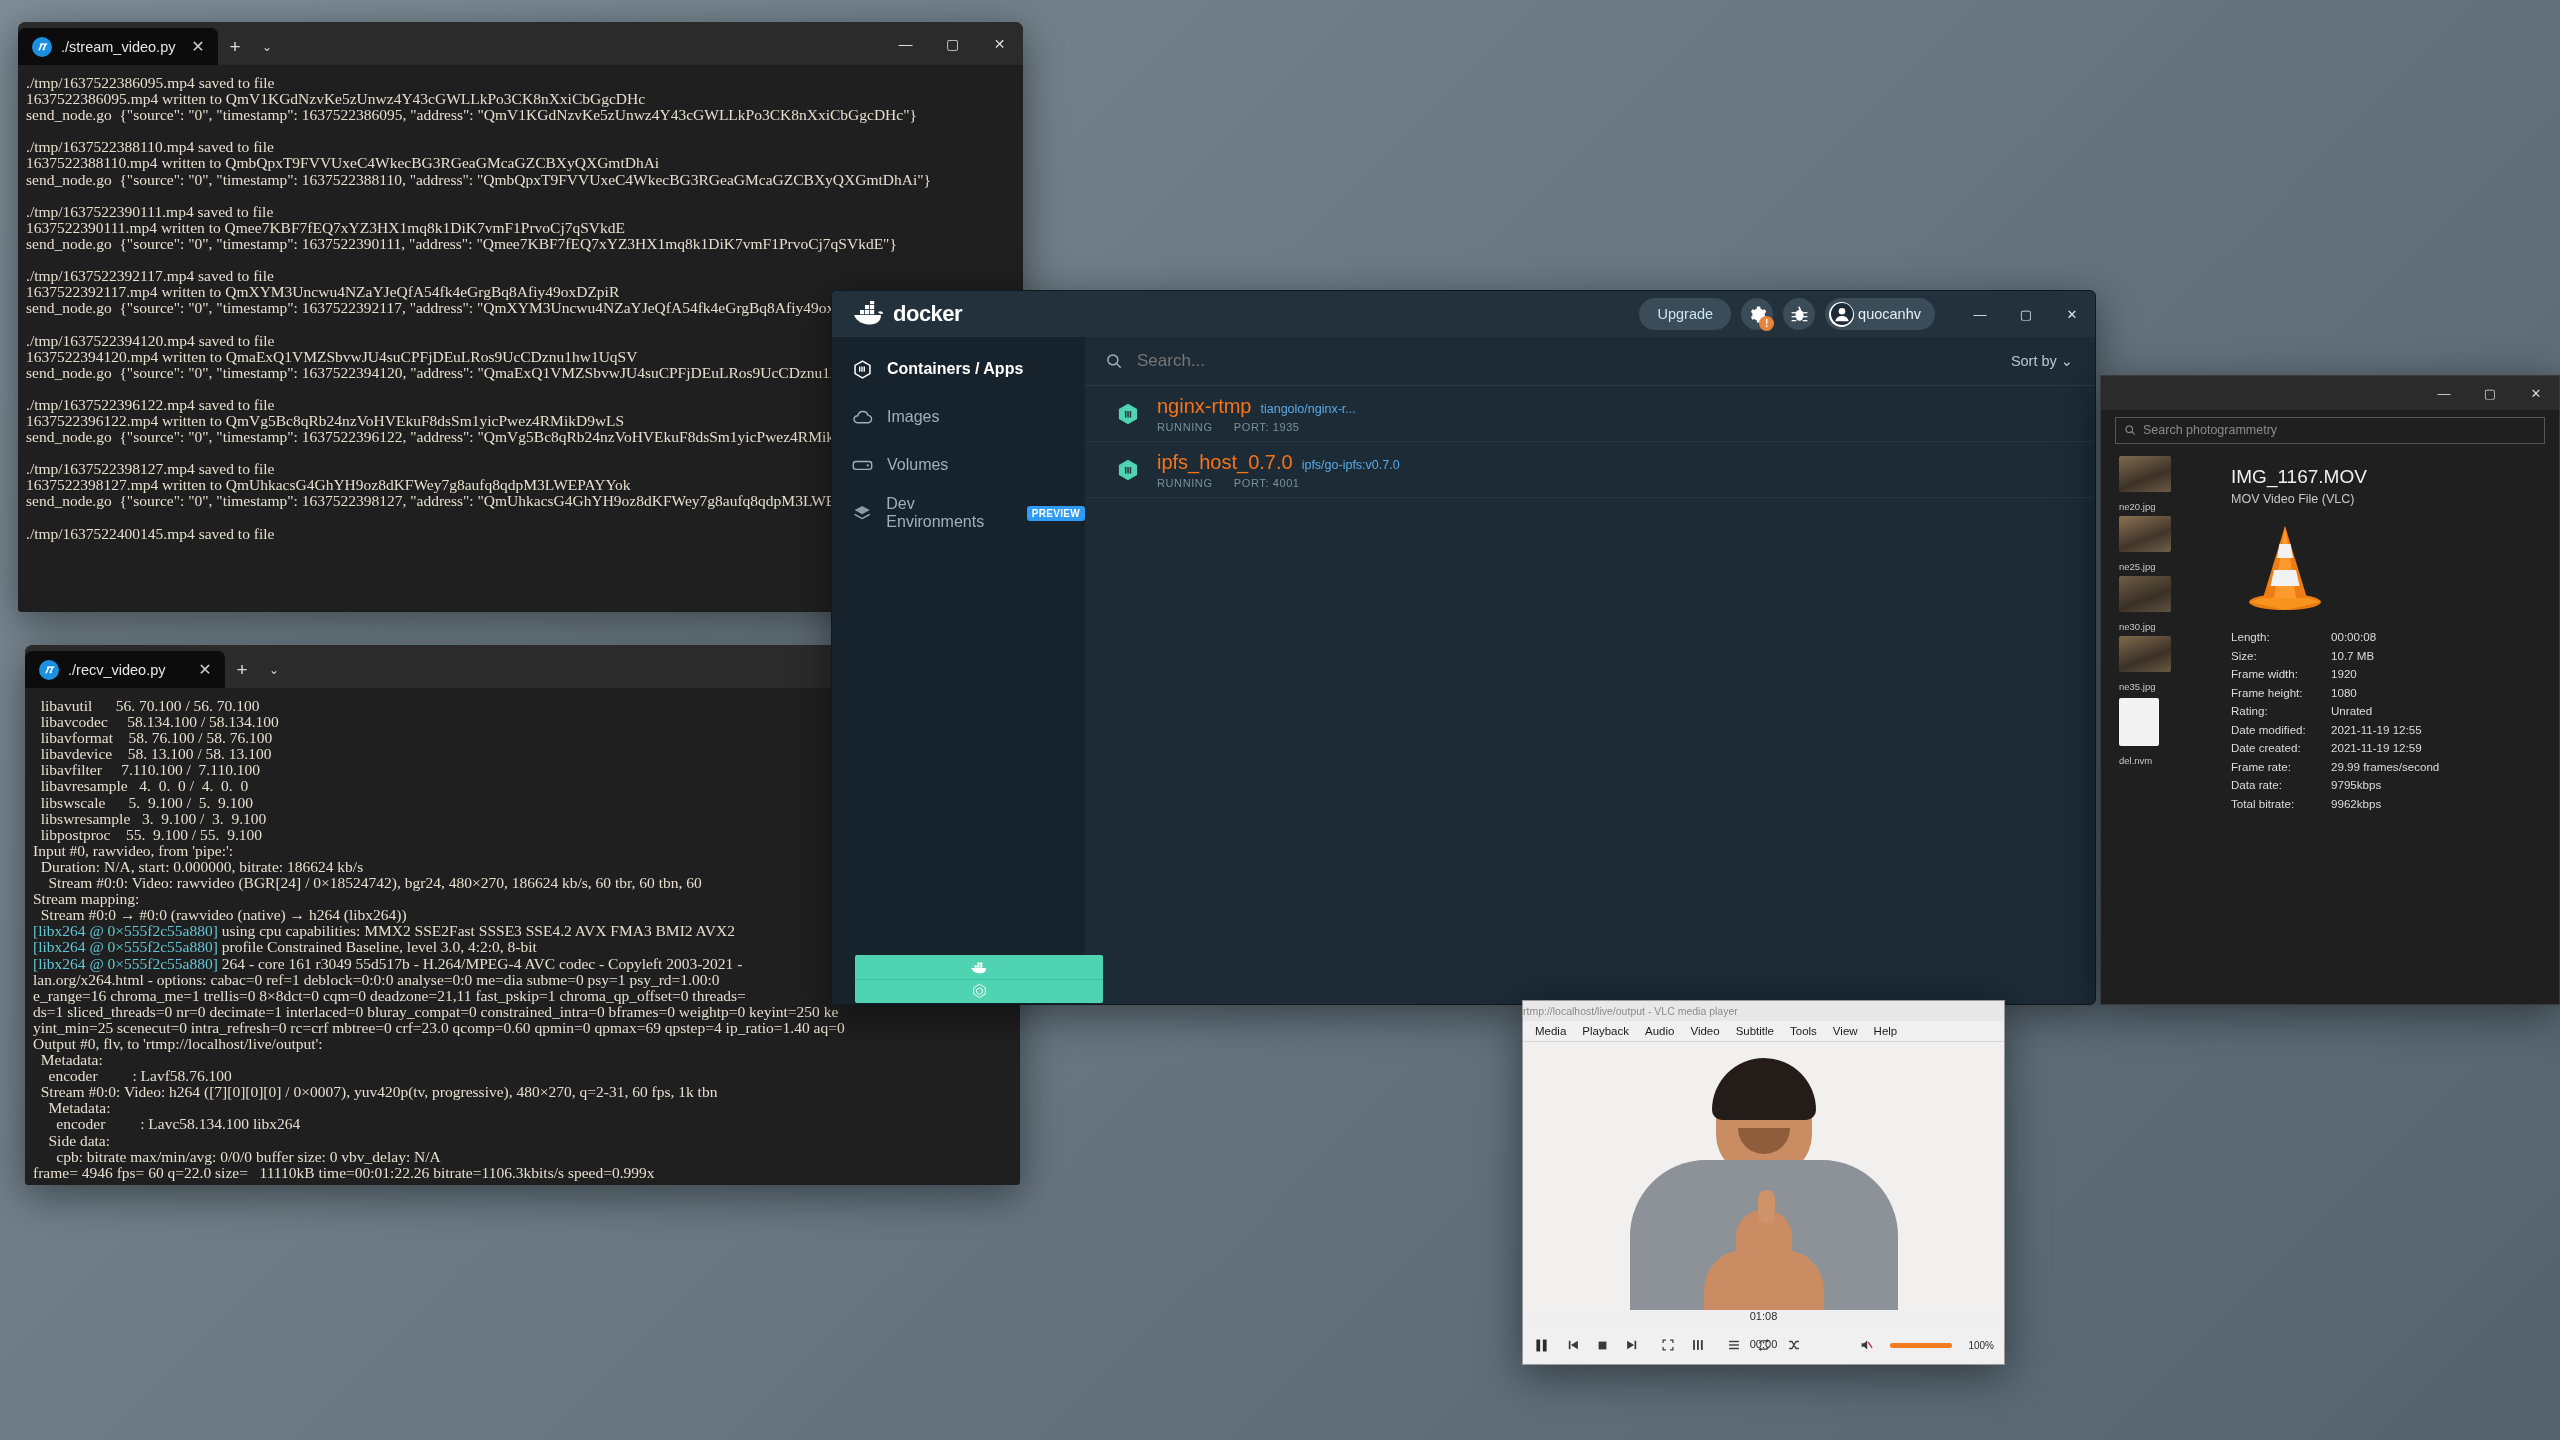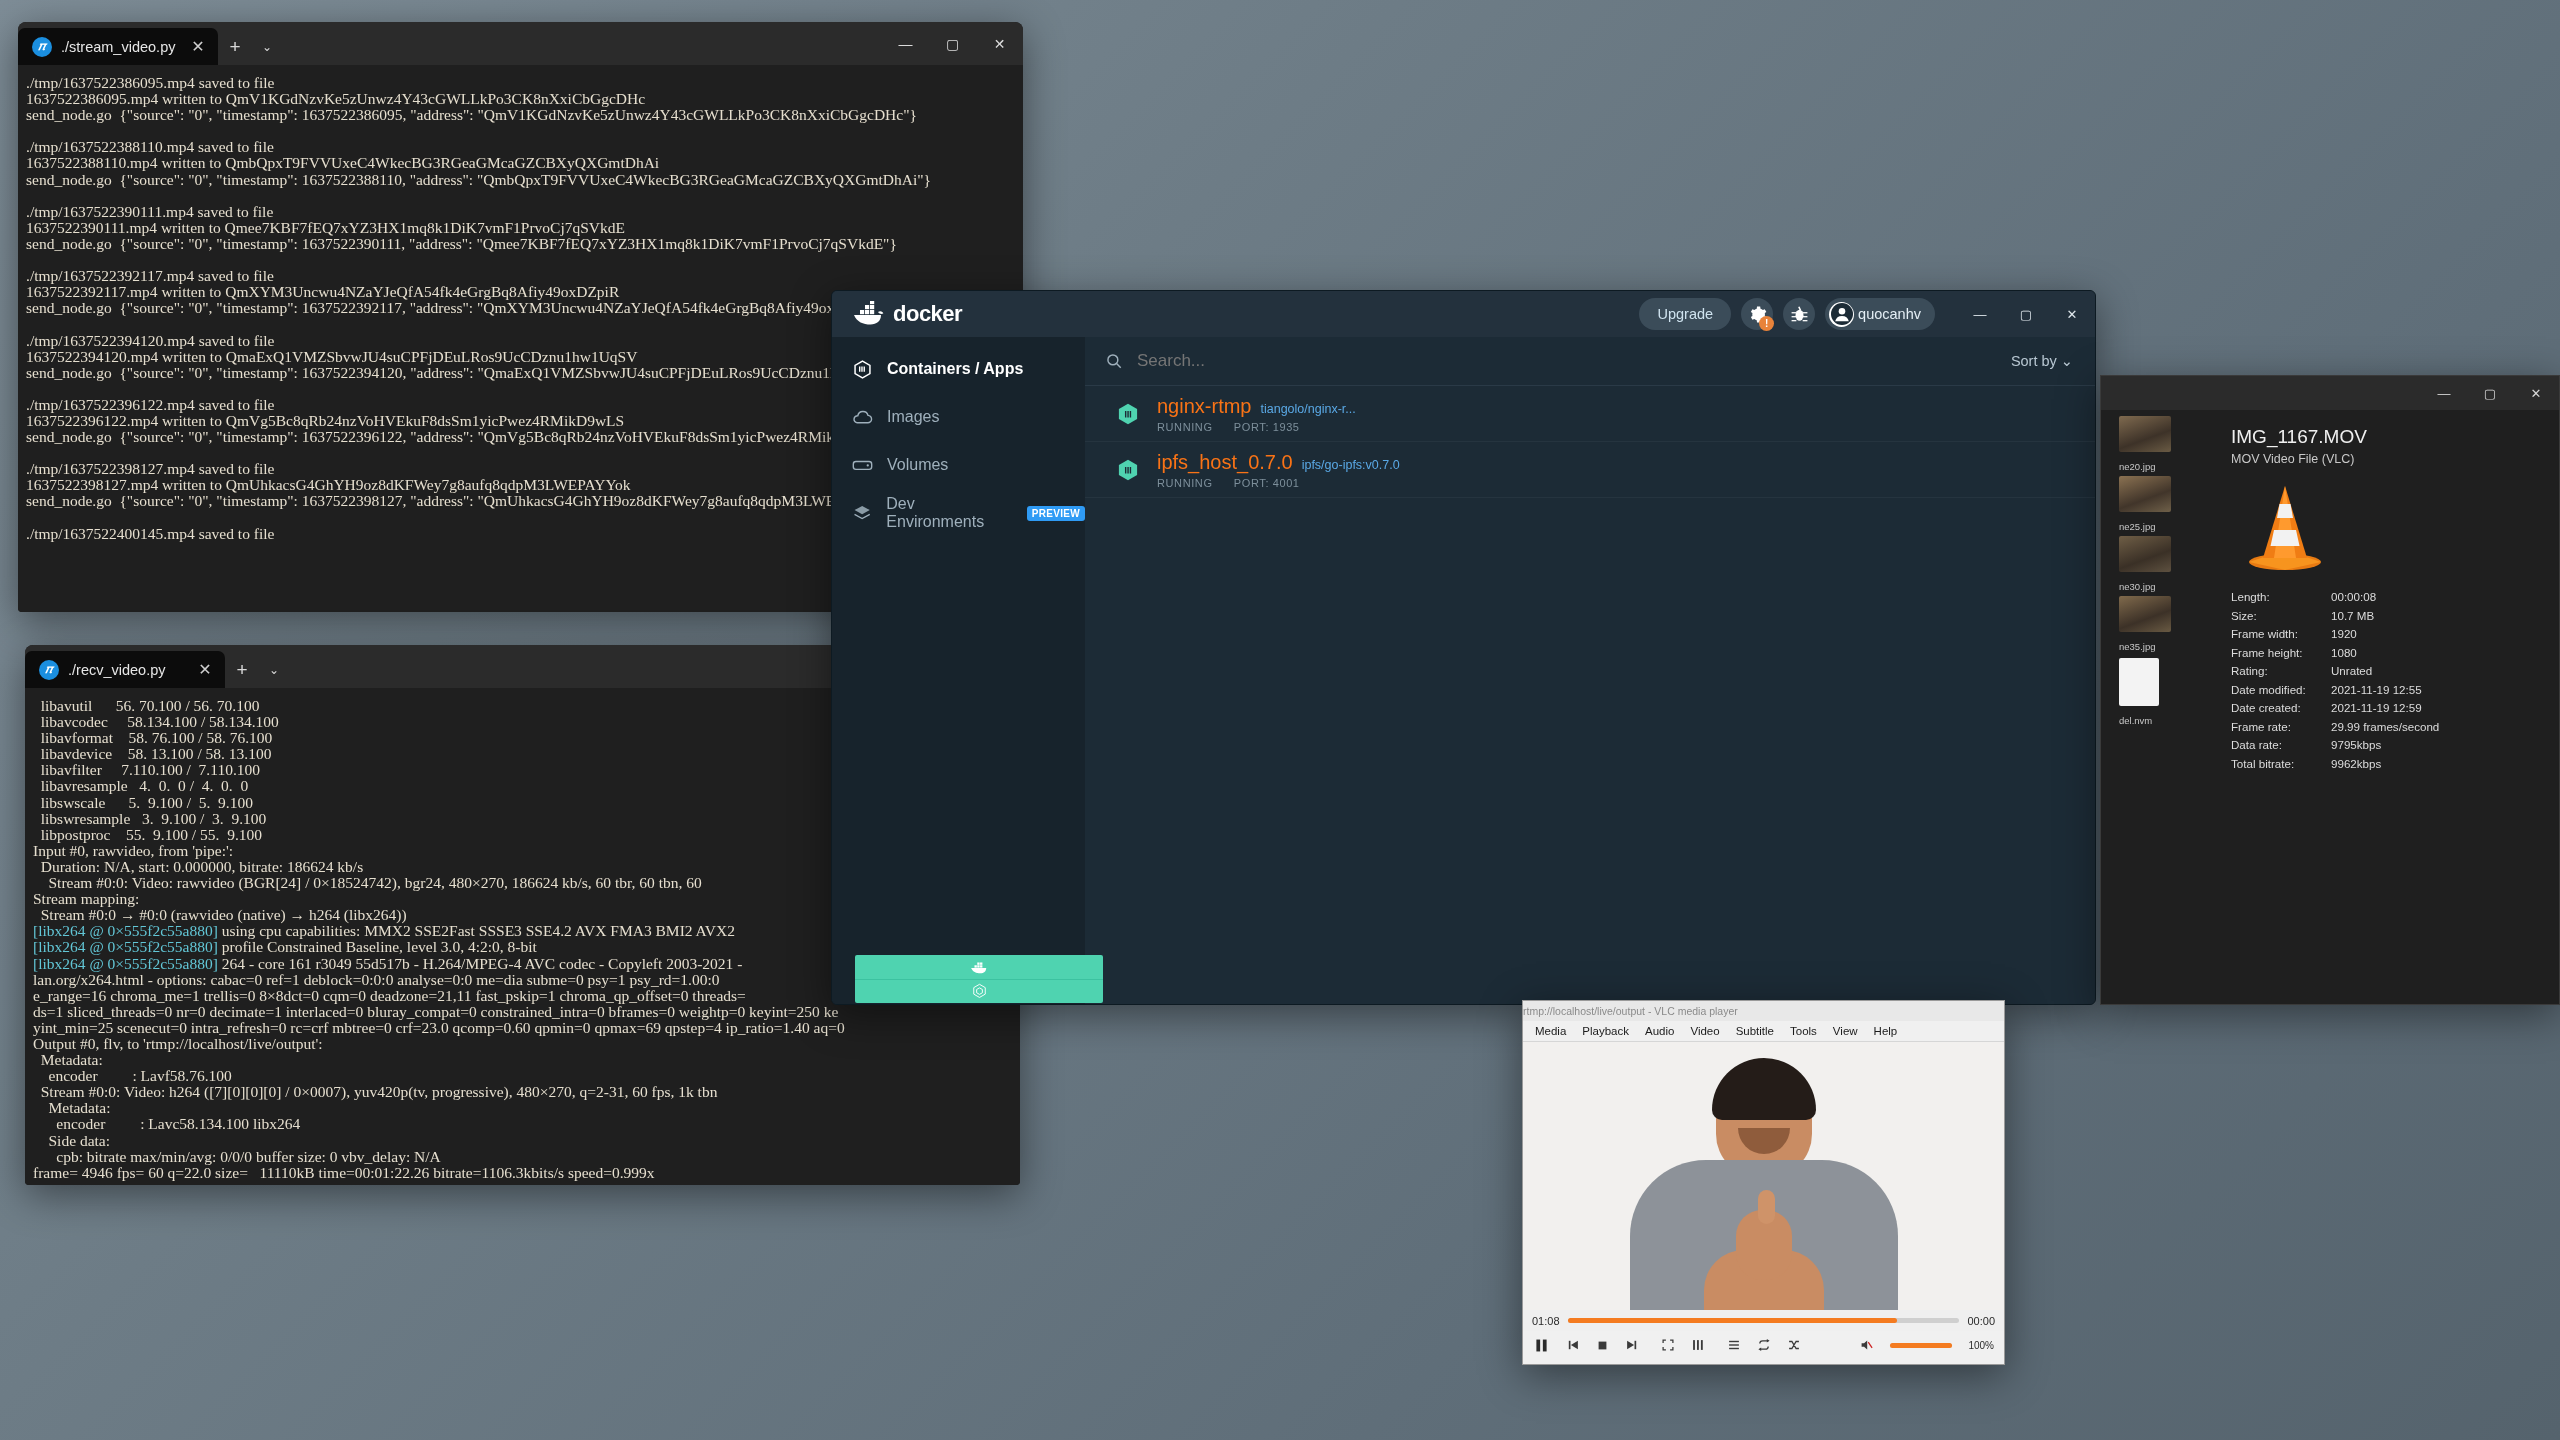--- a/index.html
+++ b/index.html
@@ -379,6 +379,15 @@
       <div class="exp-winbtn">▢</div>
       <div class="exp-winbtn">✕</div>
     </div>
+    <div class="exp-searchbar-row">
+      <div class="exp-search">
+        <svg width="12" height="12" viewBox="0 0 24 24">
+          <circle cx="10.5" cy="10.5" r="6.6" fill="none" stroke="#8a8a8a" stroke-width="2.2"></circle>
+          <line x1="15.4" y1="15.4" x2="21" y2="21" stroke="#8a8a8a" stroke-width="2.2"></line>
+        </svg>
+        <span>Search photogrammetry</span>
+      </div>
+    </div>
     <div class="exp-body">
       <div class="thumbs">
         <div>

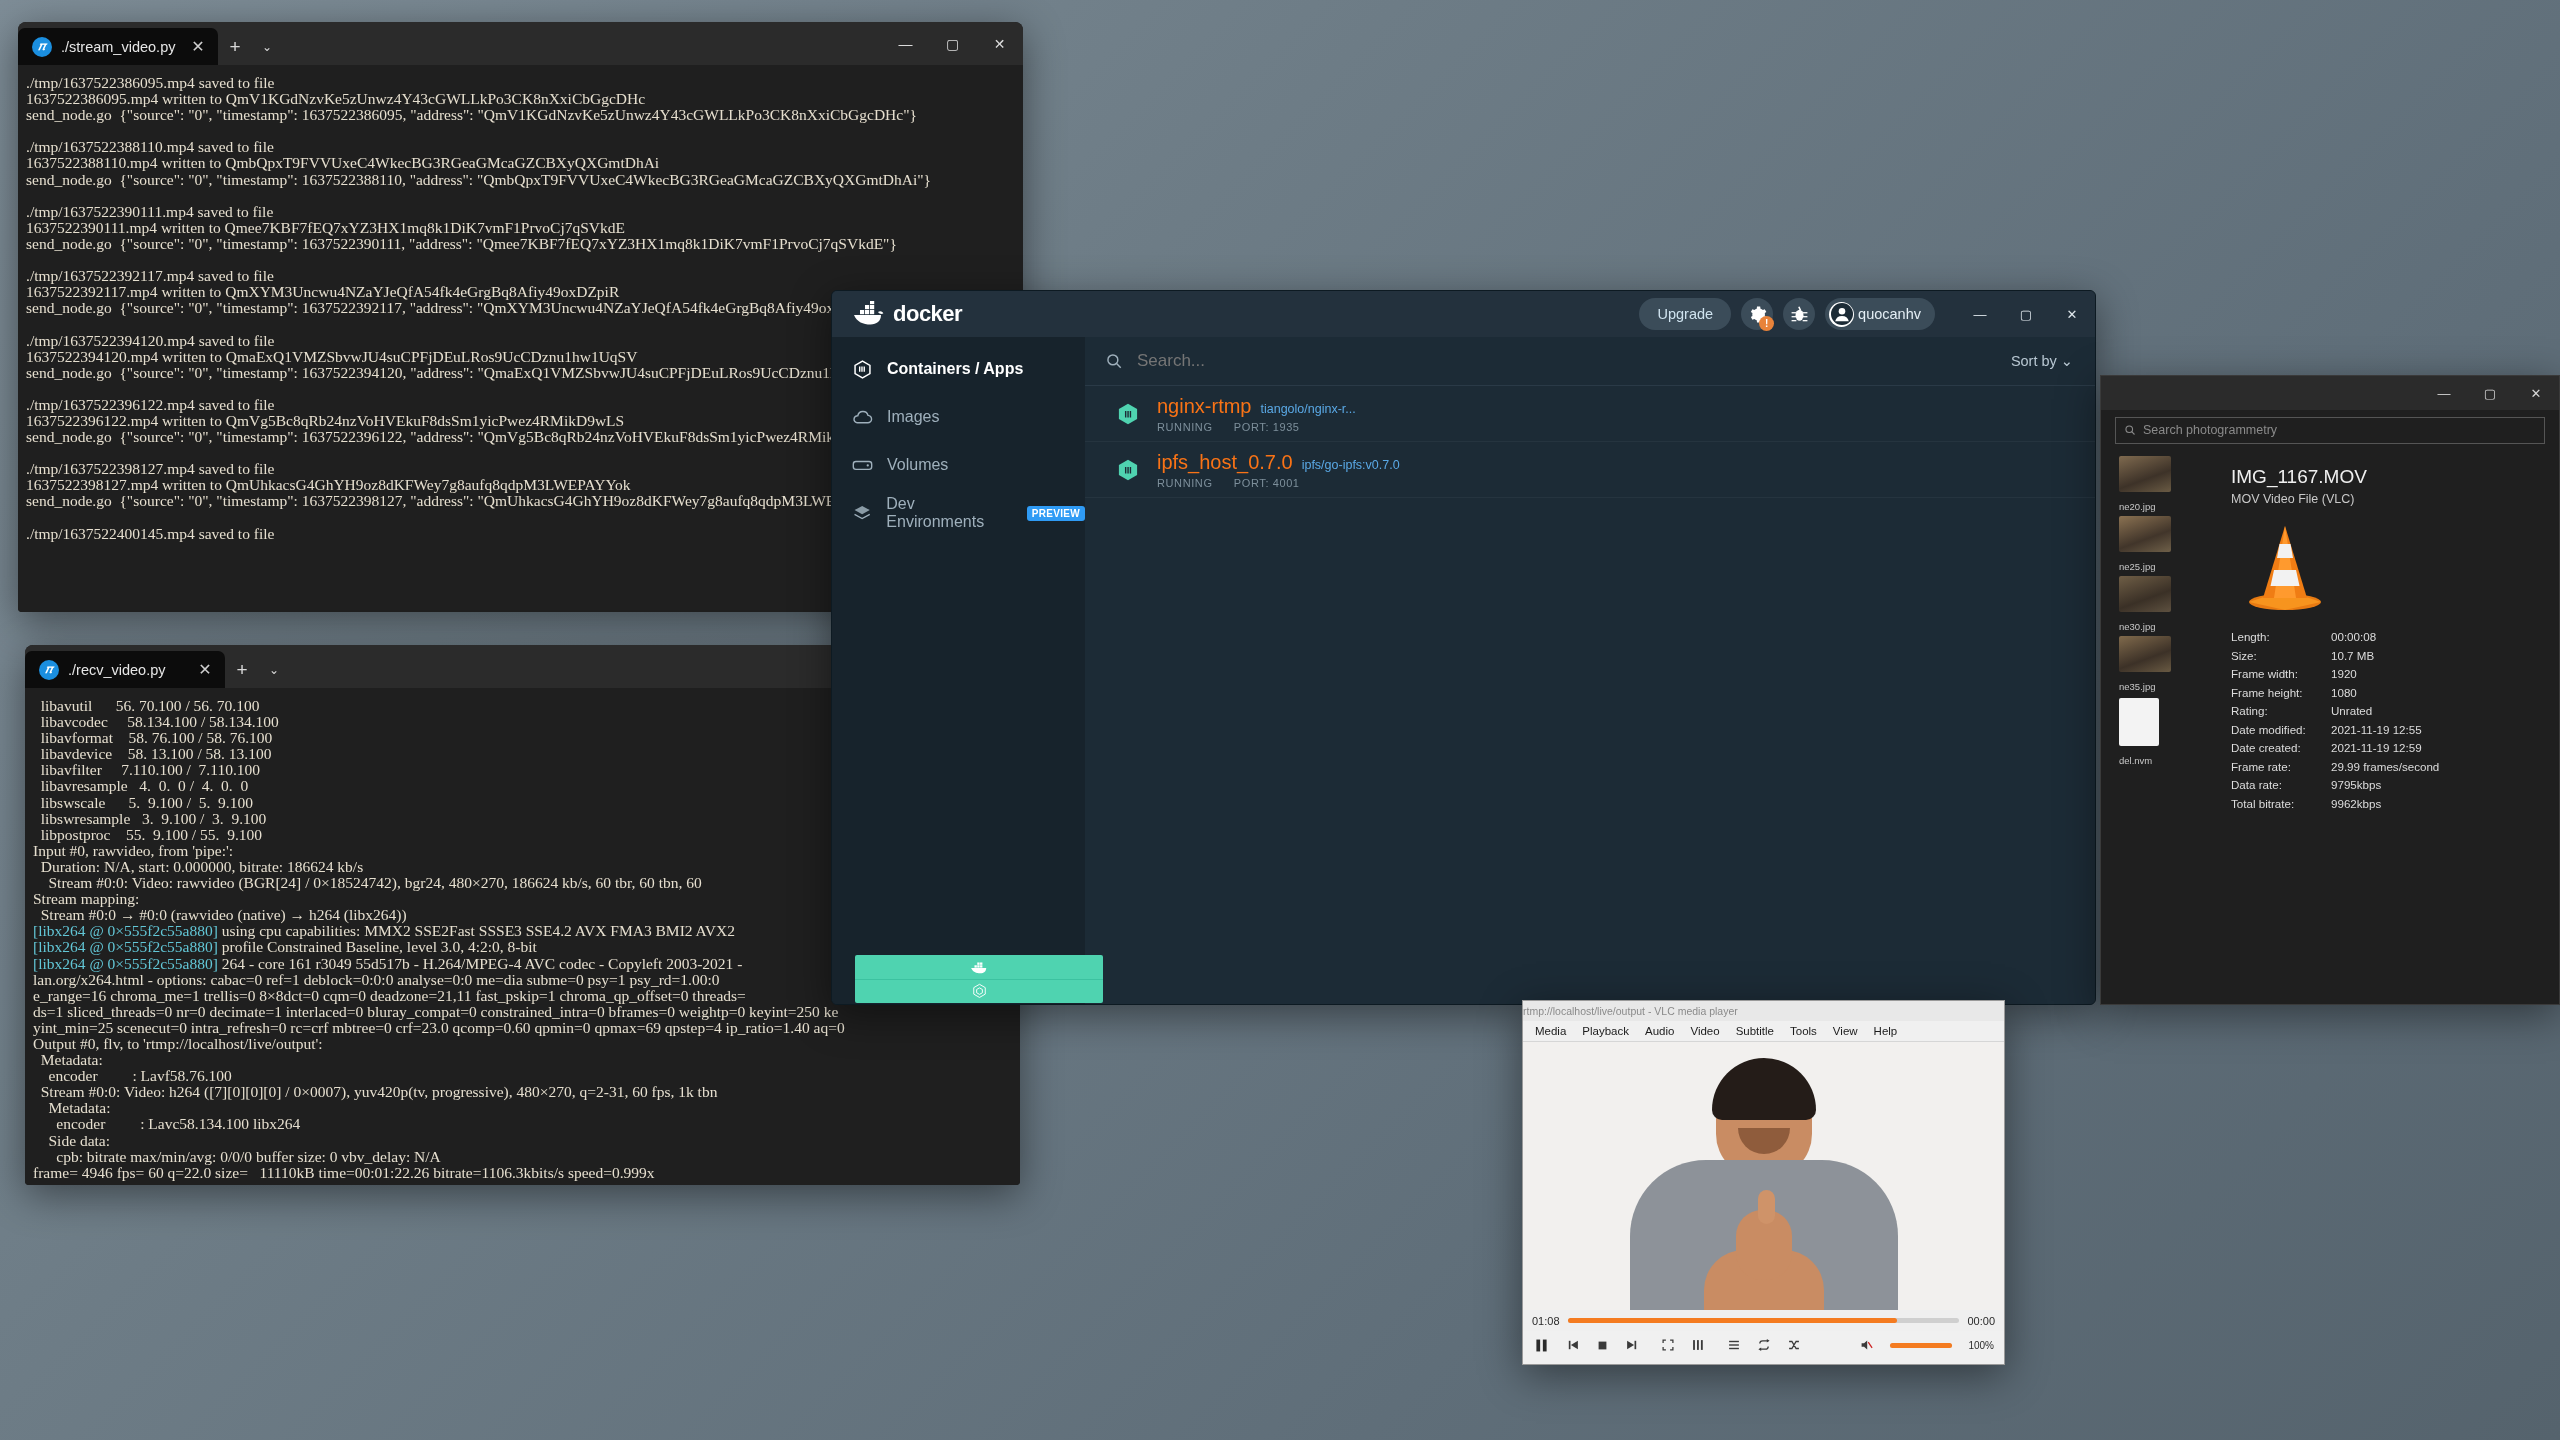--- a/index.html
+++ b/index.html
@@ -126,7 +126,7 @@
   .vlc-menu span { cursor: pointer; }
   .vlc-video { background: #000; position: relative; overflow: hidden; }
   .vlc-seek-row { height: 21px; background: #efefef; display: flex; align-items: center;
-    gap: 8px; padding: 0 9px; font-size: 11px; color: #2a2a2a; }
+    gap: 8px; padding: 0 27px; font-size: 11px; color: #2a2a2a; flex-direction: column; }
   .vlc-seek { flex: 1; height: 5px; background: #cfcfcf; border-radius: 3px; position: relative; }
   .vlc-seek-fill { position: absolute; left: 0; top: 0; bottom: 0; background: #f47b20;
     border-radius: 3px; width: 84%; }

